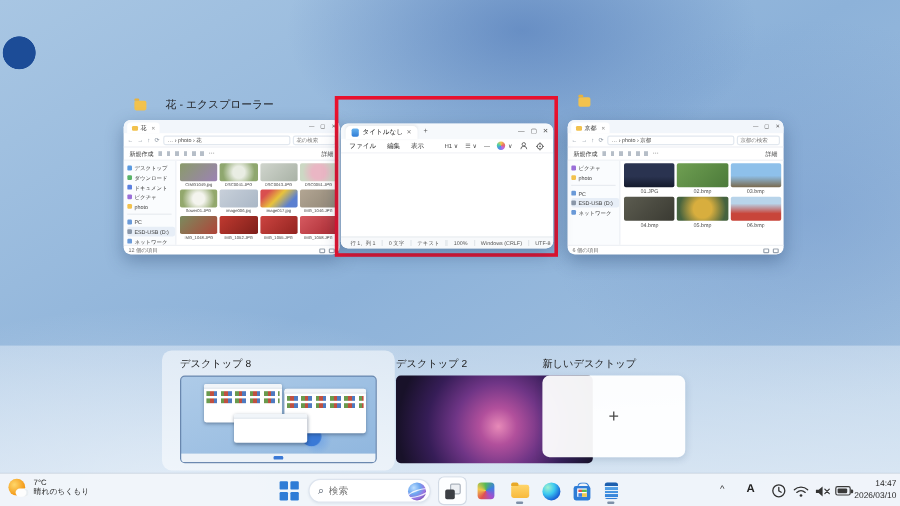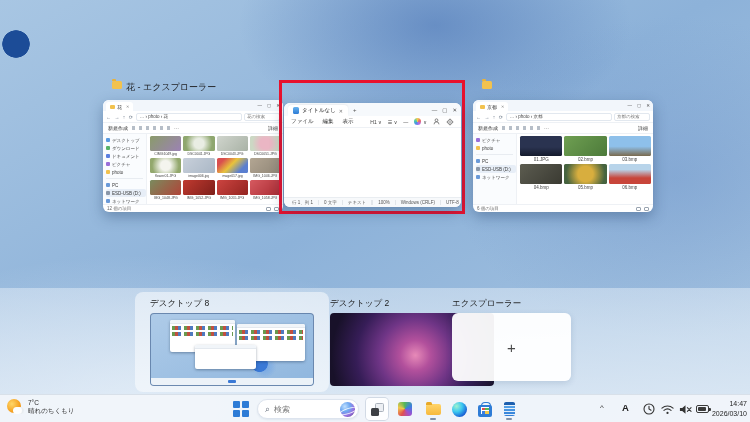--- a/index.html
+++ b/index.html
@@ -17,7 +17,7 @@
     background:linear-gradient(rgba(236,243,250,.45), rgba(236,243,250,.7)); }
 
   
-  .win-label { position:absolute; display:flex; gap:4px; font-size:9px; color:#1d1d1f; }
+  .win-label { position:absolute; display:flex; align-items:center; gap:16px; font-size:9px; color:#1d1d1f; }
   .mini-folder { width:10px; height:8px; background:#f2c24e; border-radius:1.5px; position:relative; }
   .mini-folder::before { content:""; position:absolute; top:-2px; left:0; width:4px; height:2px; background:#e8b23c; border-radius:1px 1px 0 0; }
   .mini-note { width:8px; height:9px; background:linear-gradient(180deg,#66b2ee,#2e7cd6); border-radius:1.5px; }

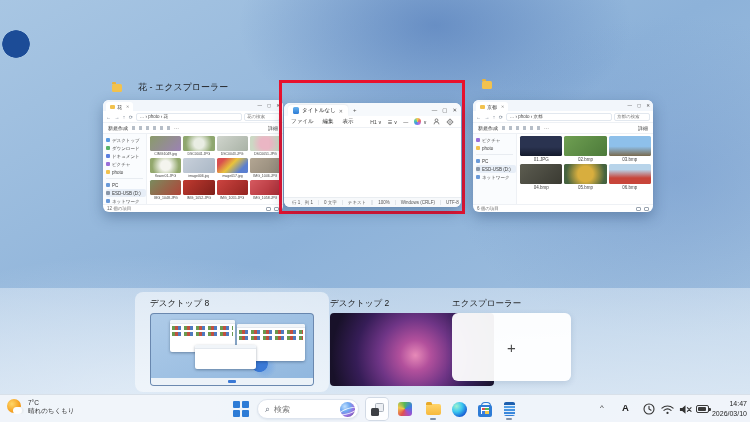--- a/index.html
+++ b/index.html
@@ -424,7 +424,7 @@
   </div>
   <div class="desk-label" style="left:330px; top:298px;">デスクトップ 2</div>
   <div class="desk-thumb t2" style="left:330px; top:313px;"></div>
-  <div class="desk-label" style="left:452px; top:298px;">エクスプローラー</div>
+  <div class="desk-label" style="left:452px; top:298px;">新しいデスクトップ</div>
   <div class="new-desk">
     <span class="plus">+</span>
   </div>

